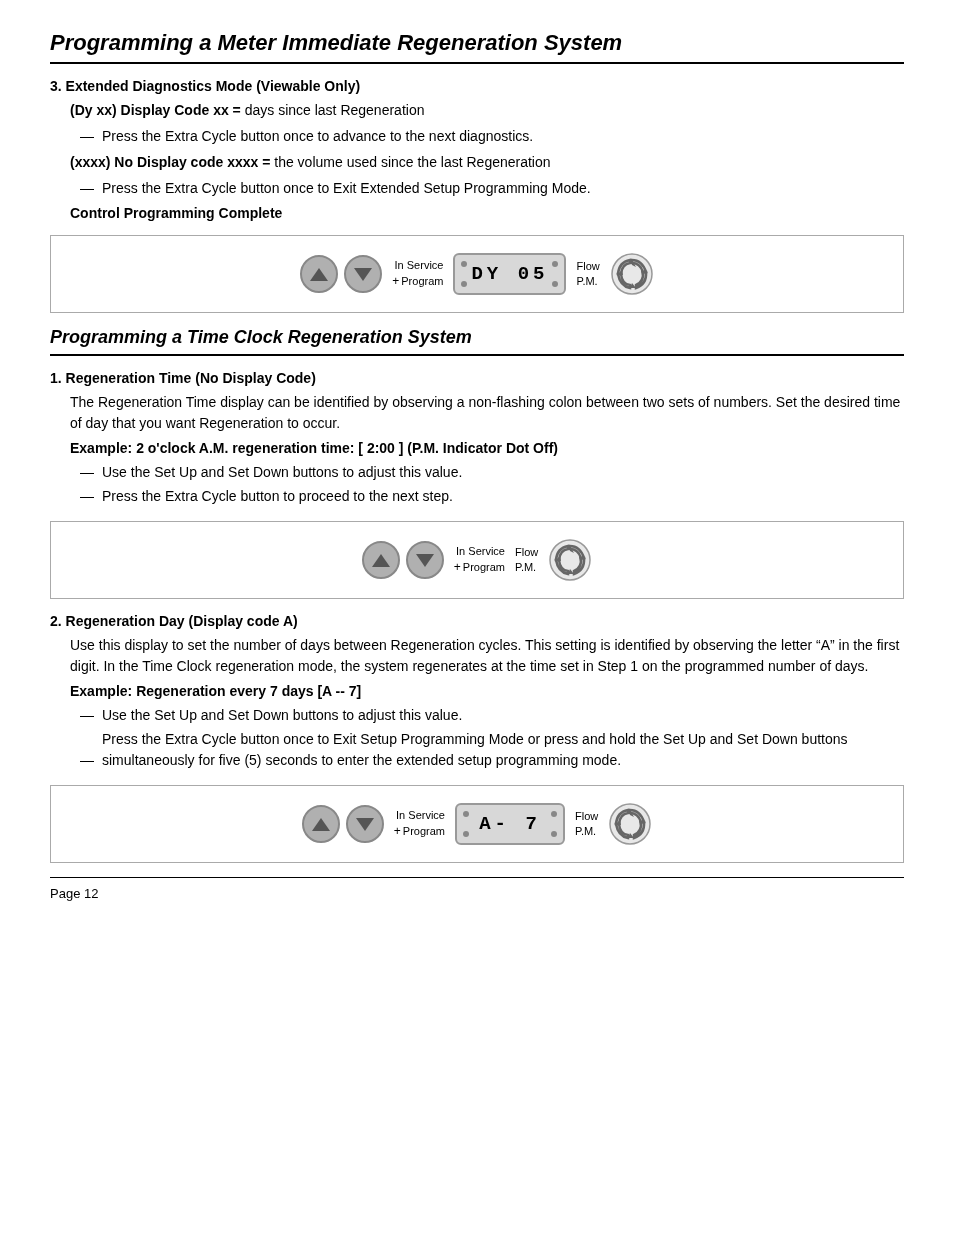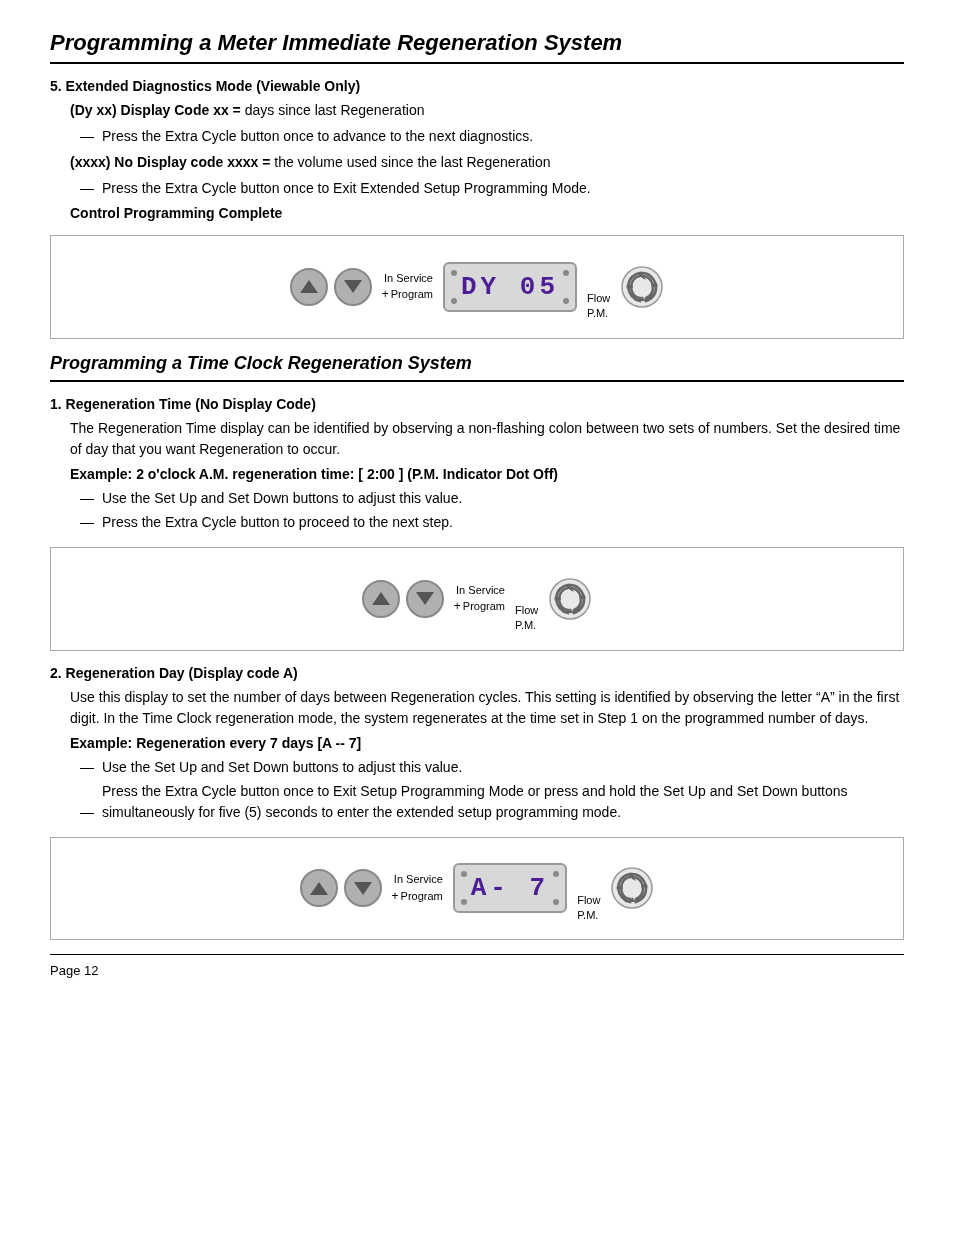--- a/index.html
+++ b/index.html
@@ -231,7 +231,7 @@
 <h1 class="page-title">Programming a Meter Immediate Regeneration System</h1>
 
 <p class="numbered-heading">
-  <span>5.   Extended Diagnostics Mode (Viewable Only)</span>
+  <span>3.   Extended Diagnostics Mode (Viewable Only)</span>
 </p>
 
 <p class="body-text">

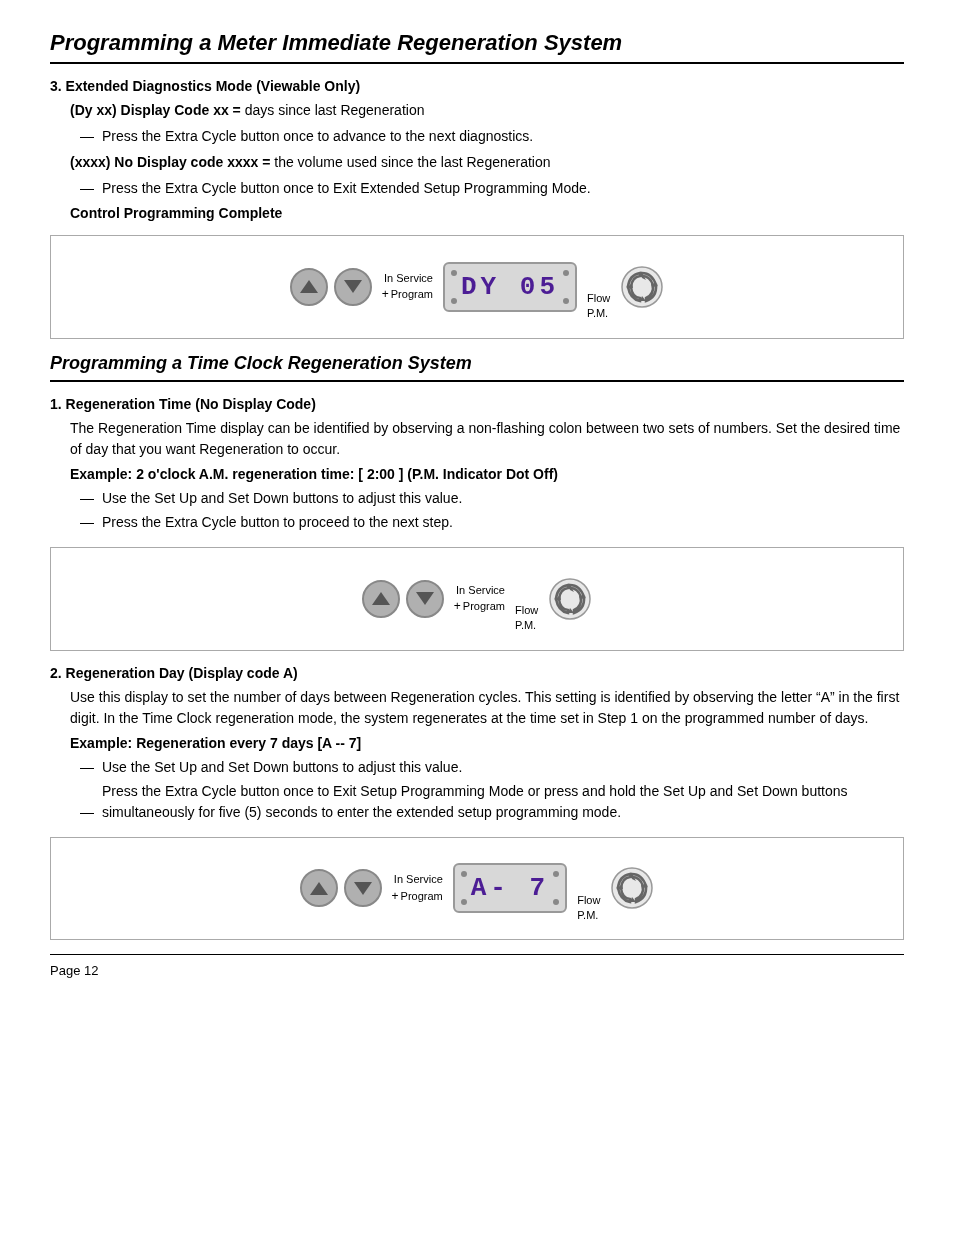--- a/index.html
+++ b/index.html
@@ -140,12 +140,12 @@
       border-radius: 6px;
       padding: 8px 16px;
       font-family: 'Courier New', monospace;
-      font-size: 26px;
+      font-size: 19px;
       font-weight: bold;
       min-width: 110px;
       text-align: center;
       letter-spacing: 4px;
-      color: #4c1d95;
+      color: #000000;
       position: relative;
     }
 

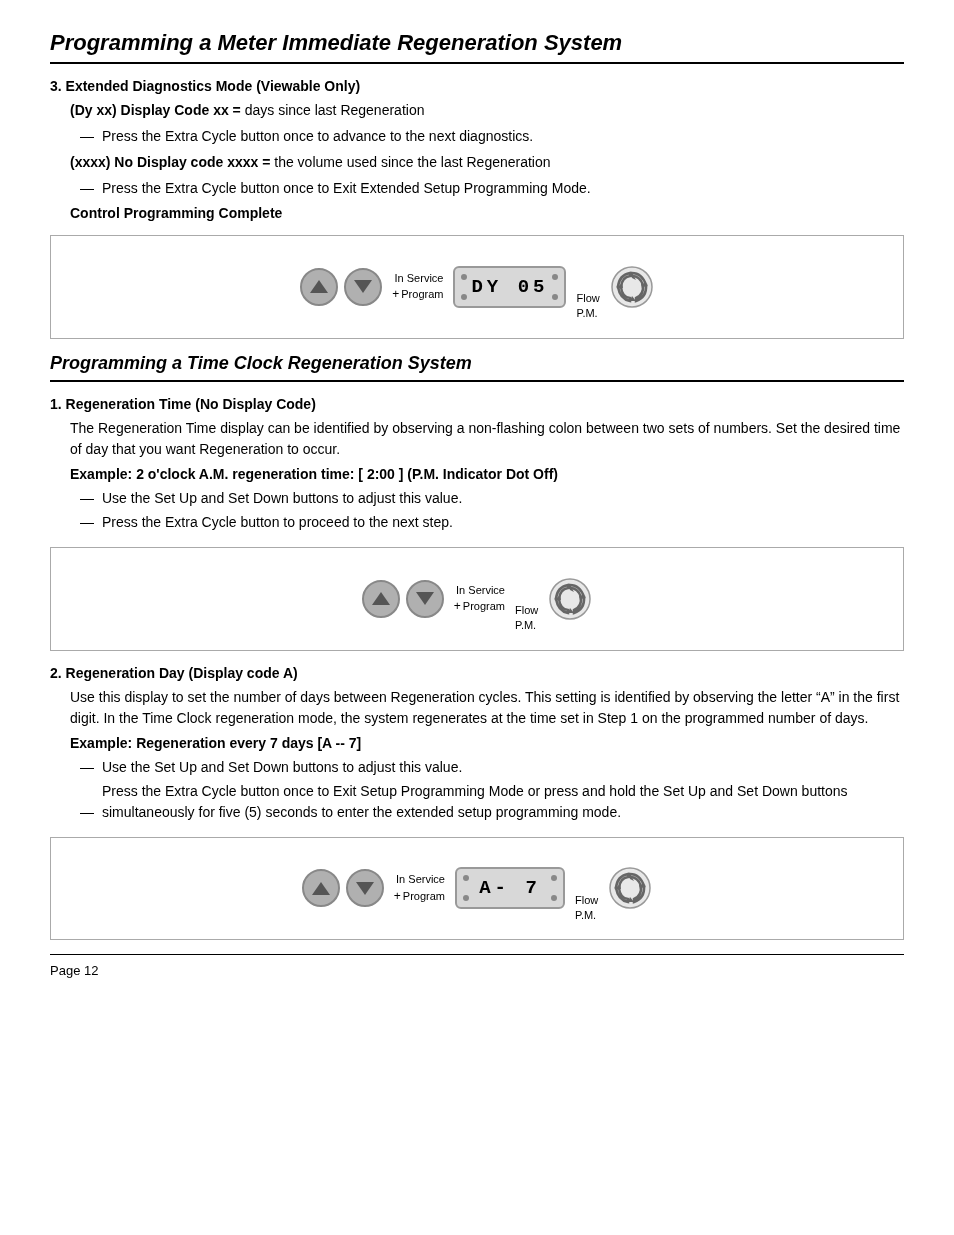--- a/index.html
+++ b/index.html
@@ -216,7 +216,6 @@
       font-size: 11px;
       line-height: 1.4;
       text-align: left;
-      margin-top: 39px;
     }
 
     footer {

